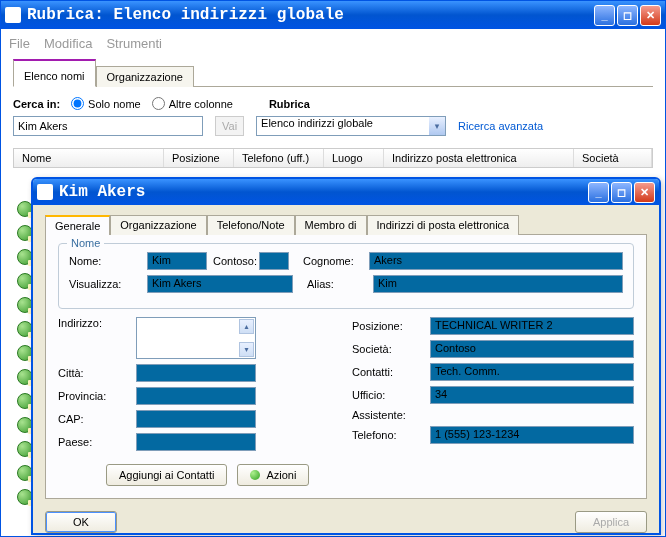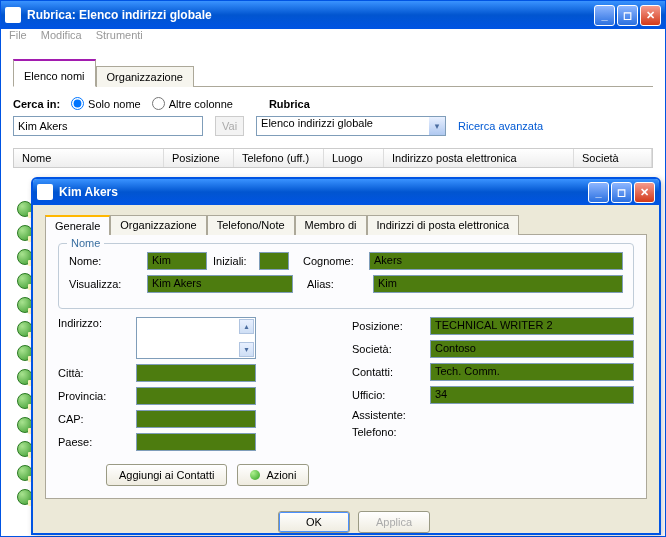--- a/index.html
+++ b/index.html
@@ -9,7 +9,7 @@
   .main-window { width: 666px; height: 537px; border: 1px solid #0054e3; background: #fff; position: relative; }
   .titlebar { height: 28px; background: linear-gradient(to bottom, #3a93ff 0%, #0155d0 50%, #0054e3 100%); display: flex; align-items: center; padding: 0 4px; color: #fff; }
   .titlebar-icon { width: 16px; height: 16px; background: #fff; border-radius: 2px; margin-right: 6px; }
-  .titlebar-text { flex: 1; font-weight: bold; font-size: 12px; }
+  .titlebar-text { flex: 1; font-weight: bold; font-size: 16px; font-family: Liberation Mono, monospace; }
   .win-btn { width: 21px; height: 21px; margin-left: 2px; border: 1px solid #fff; border-radius: 3px; display: flex; align-items: center; justify-content: center; font-family: Arial; font-weight: bold; color: #fff; cursor: default; }
   .win-min { background: linear-gradient(#8db6ff,#2b70e0); }
   .win-max { background: linear-gradient(#8db6ff,#2b70e0); }

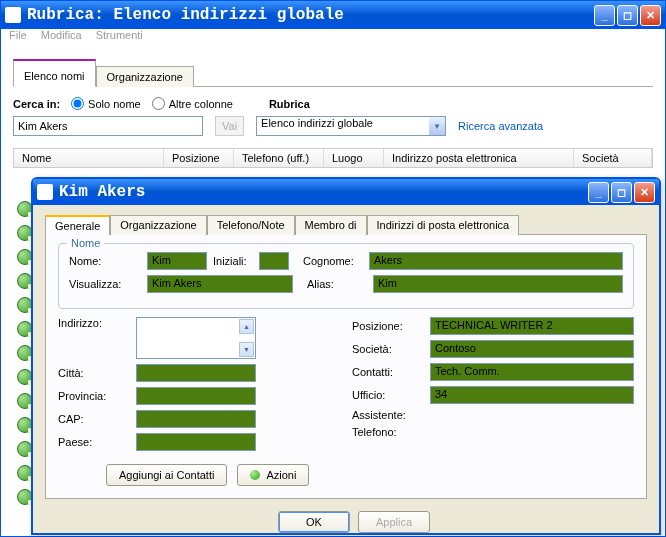--- a/index.html
+++ b/index.html
@@ -16,7 +16,7 @@
   .win-close { background: linear-gradient(#f59b8e,#d23a1a); }
   .win-close-main { background: linear-gradient(#f59b8e,#d23a1a); }
   
-  .menubar { height: 22px; display: flex; align-items: flex-start; padding: 0 8px; gap: 14px; color: #999; font-size: 11px; }
+  .menubar { height: 22px; display: flex; align-items: flex-end; padding: 0 8px; gap: 14px; color: #999; font-size: 13px; }
   
   .main-content { padding: 8px 12px; }
   

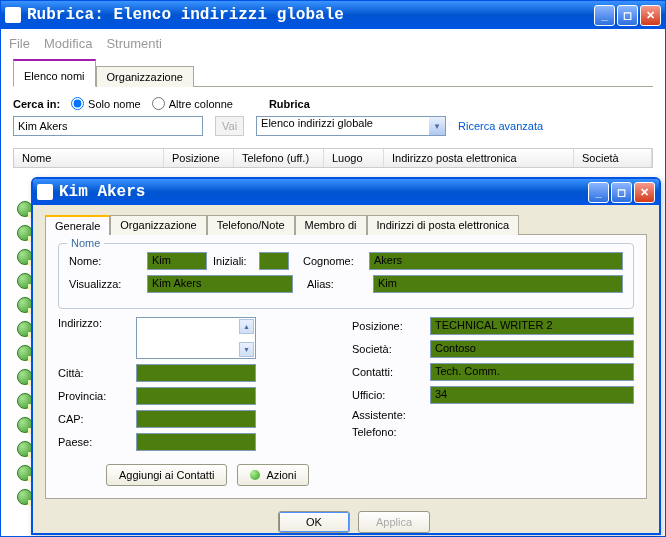--- a/index.html
+++ b/index.html
@@ -59,7 +59,7 @@
   
   .form-row { display: flex; align-items: center; margin-bottom: 5px; gap: 6px; }
   .form-lbl { width: 72px; font-size: 11px; }
-  .ro-input { border: 1px solid #7f9db9; height: 18px; padding: 1px 4px; font-size: 11px; background: #4d7c0f; overflow:hidden; white-space:nowrap; }
+  .ro-input { border: 1px solid #7f9db9; height: 18px; padding: 1px 4px; font-size: 11px; background: #0369a1; overflow:hidden; white-space:nowrap; }
   
   .two-col { display: flex; gap: 12px; }
   .colL, .colR { flex: 1; }

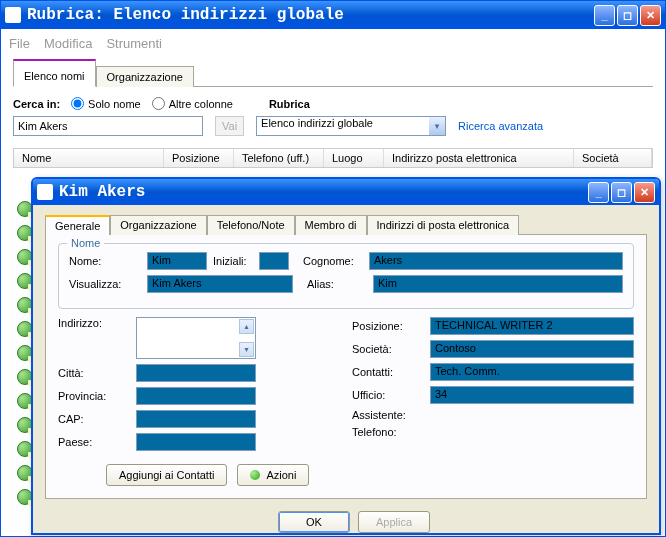--- a/index.html
+++ b/index.html
@@ -174,7 +174,7 @@
           <div class="form-row">
             <span class="form-lbl">Nome:</span>
             <div class="ro-input" style="width:60px">Kim</div>
-            <span class="form-lbl" style="width:40px">Iniziali:</span>
+            <span class="form-lbl" style="width:40px">Contoso:</span>
             <div class="ro-input" style="width:30px"></div>
             <span class="form-lbl" style="width:60px;margin-left:8px">Cognome:</span>
             <div class="ro-input" style="flex:1">Akers</div>

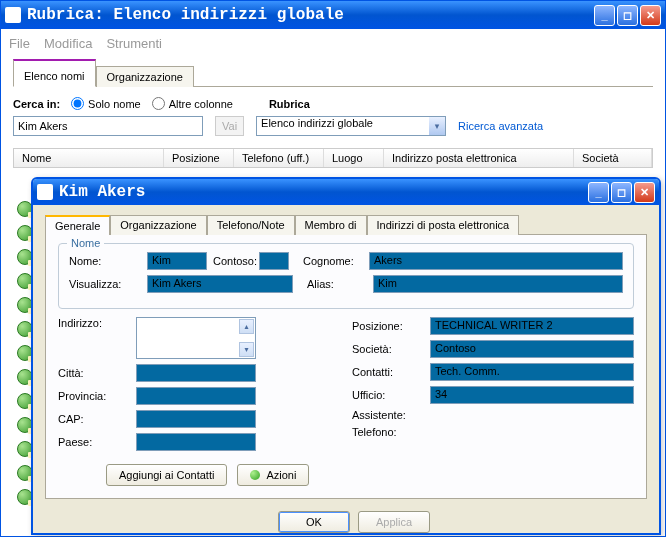--- a/index.html
+++ b/index.html
@@ -235,6 +235,7 @@
             </div>
             <div class="form-row">
               <span class="form-lbl">Telefono:</span>
+              <div class="ro-input" style="flex:1">1 (555) 123-1234</div>
             </div>
           </div>
         </div>

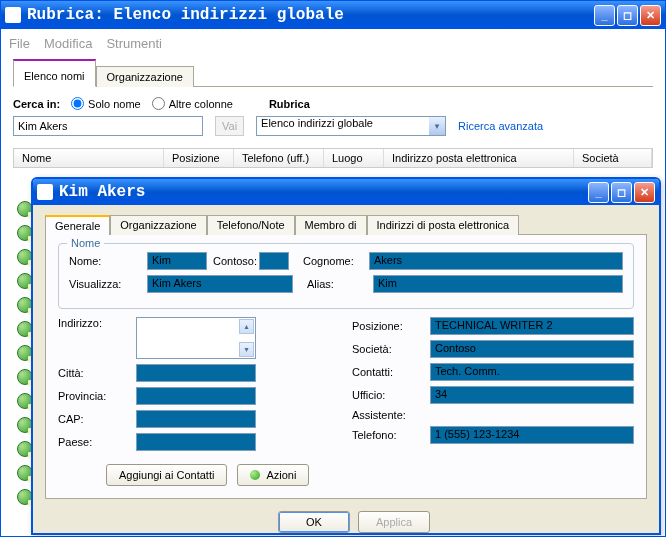--- a/index.html
+++ b/index.html
@@ -68,7 +68,7 @@
   .btn-row { display: flex; gap: 10px; margin-top: 8px; padding-left: 48px; }
   .green-dot { width:10px; height:10px; border-radius:50%; background: radial-gradient(circle at 30% 30%, #aef08f, #2fa020); display:inline-block; }
   
-  .dialog-btns { display:flex; justify-content:center; gap:8px; padding: 6px 12px 0 28px; }
+  .dialog-btns { display:flex; justify-content:space-between; gap:8px; padding: 6px 12px 0 12px; }
   .btn-primary { box-shadow: 0 0 0 1px #4a90ff inset; }
   .btn-disabled { color:#aaa; }
   

